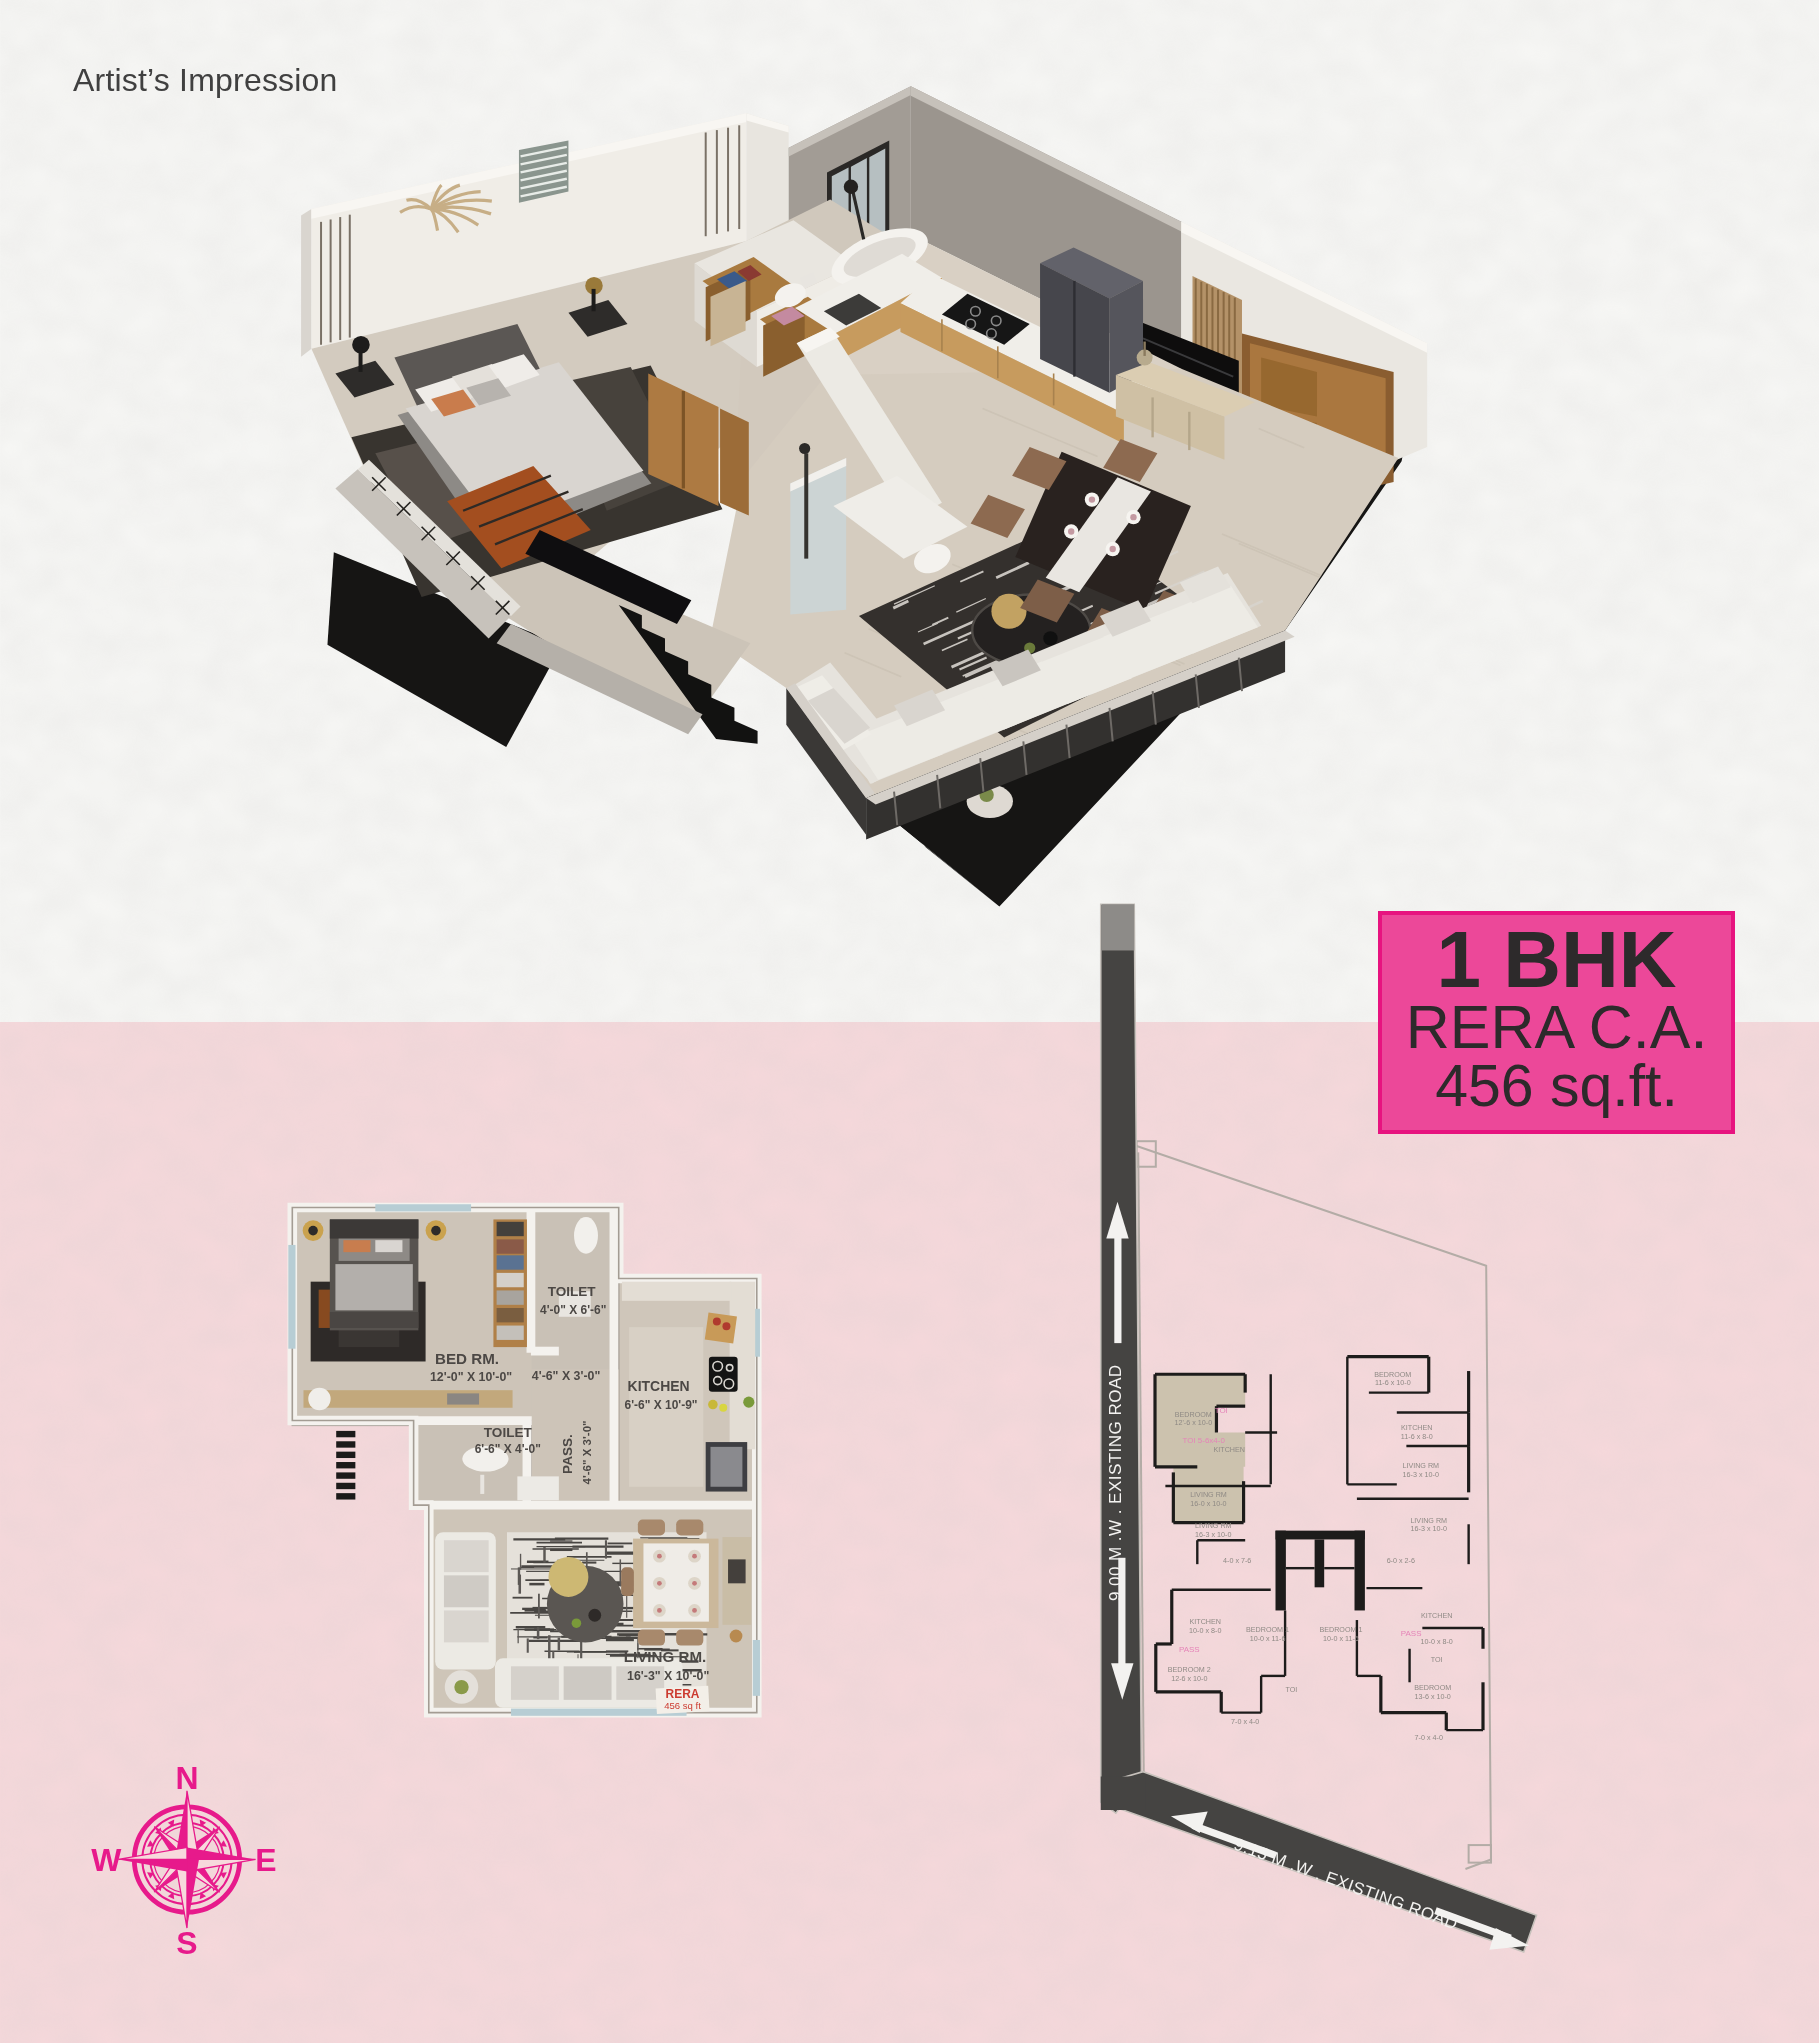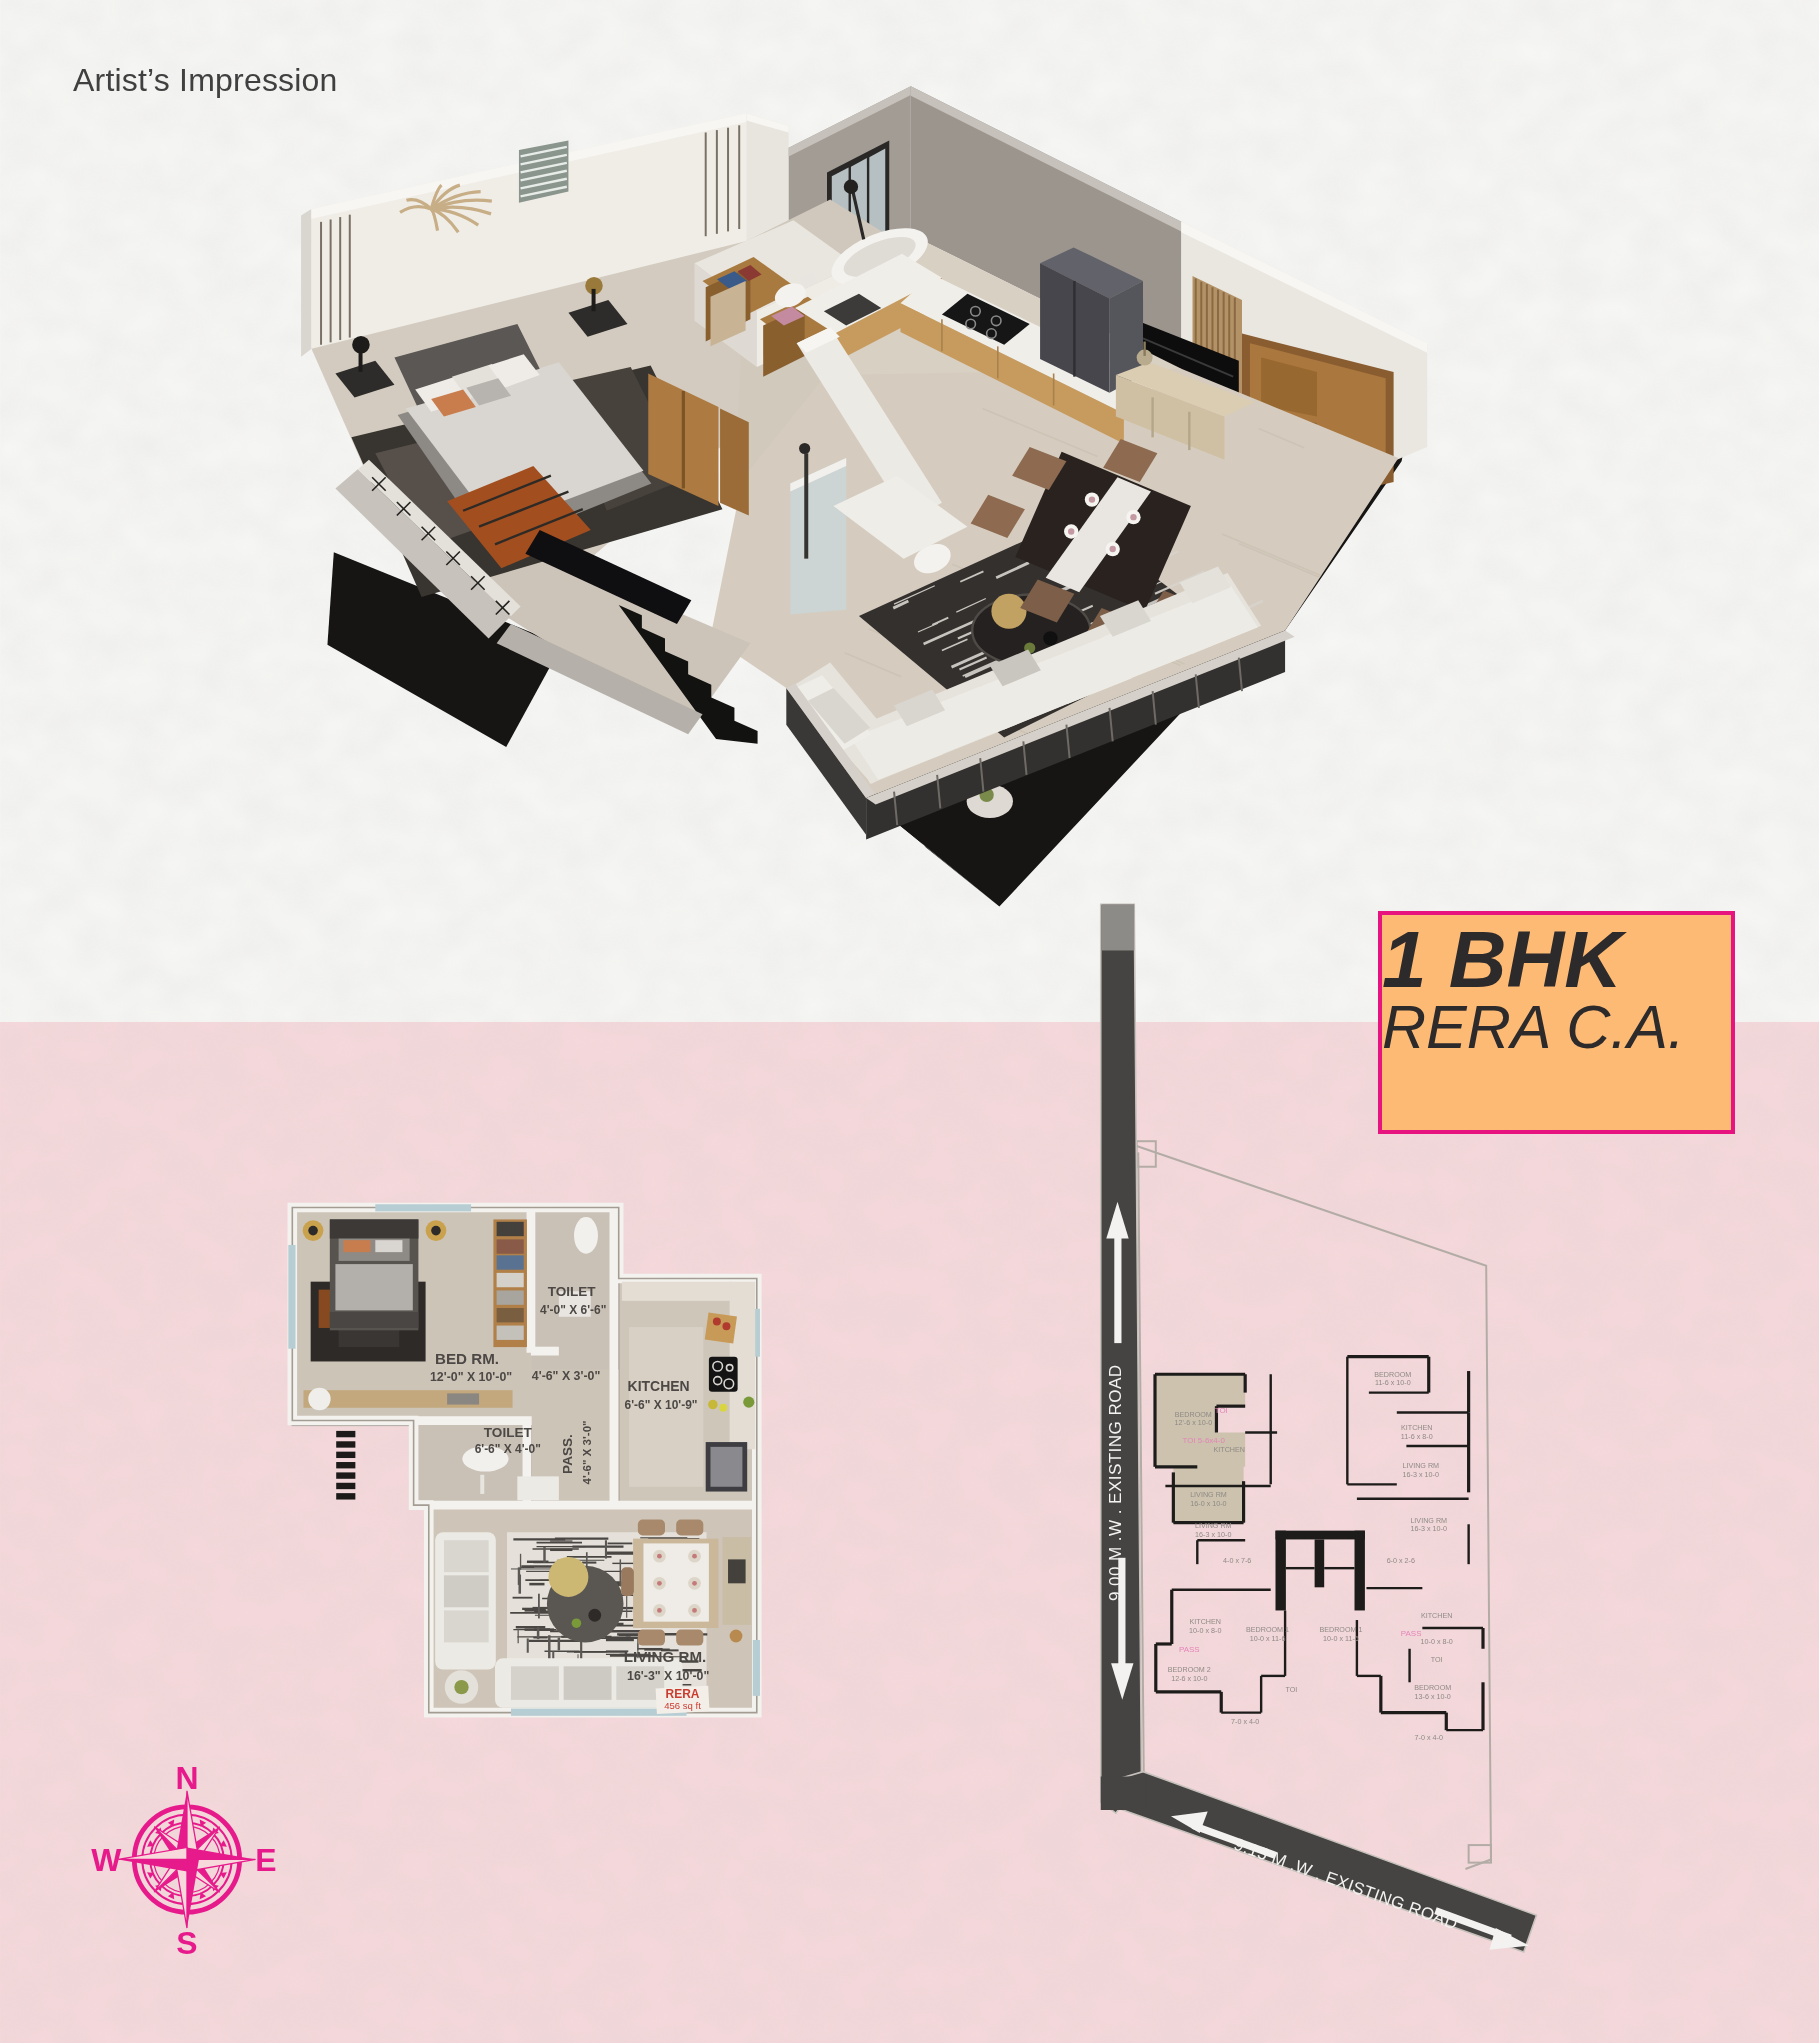--- a/index.html
+++ b/index.html
@@ -848,7 +848,7 @@
 </g>
 </svg>
 
-<div class="abs" style="left:1378px;top:911px;width:349px;height:215px;background:#fdba74;border:4px solid #e7137f;text-align:left;color:#2d2a2b;font-style:italic;">
+<div class="abs" style="left:1378px;top:911px;width:349px;height:215px;background:#ec4899;border:4px solid #e7137f;text-align:center;color:#2d2a2b;">
   <div style="font-size:80px;font-weight:bold;line-height:77px;margin-top:6.4px;">1 BHK</div>
   <div style="font-size:61px;line-height:59px;">RERA C.A.</div>
 </div>

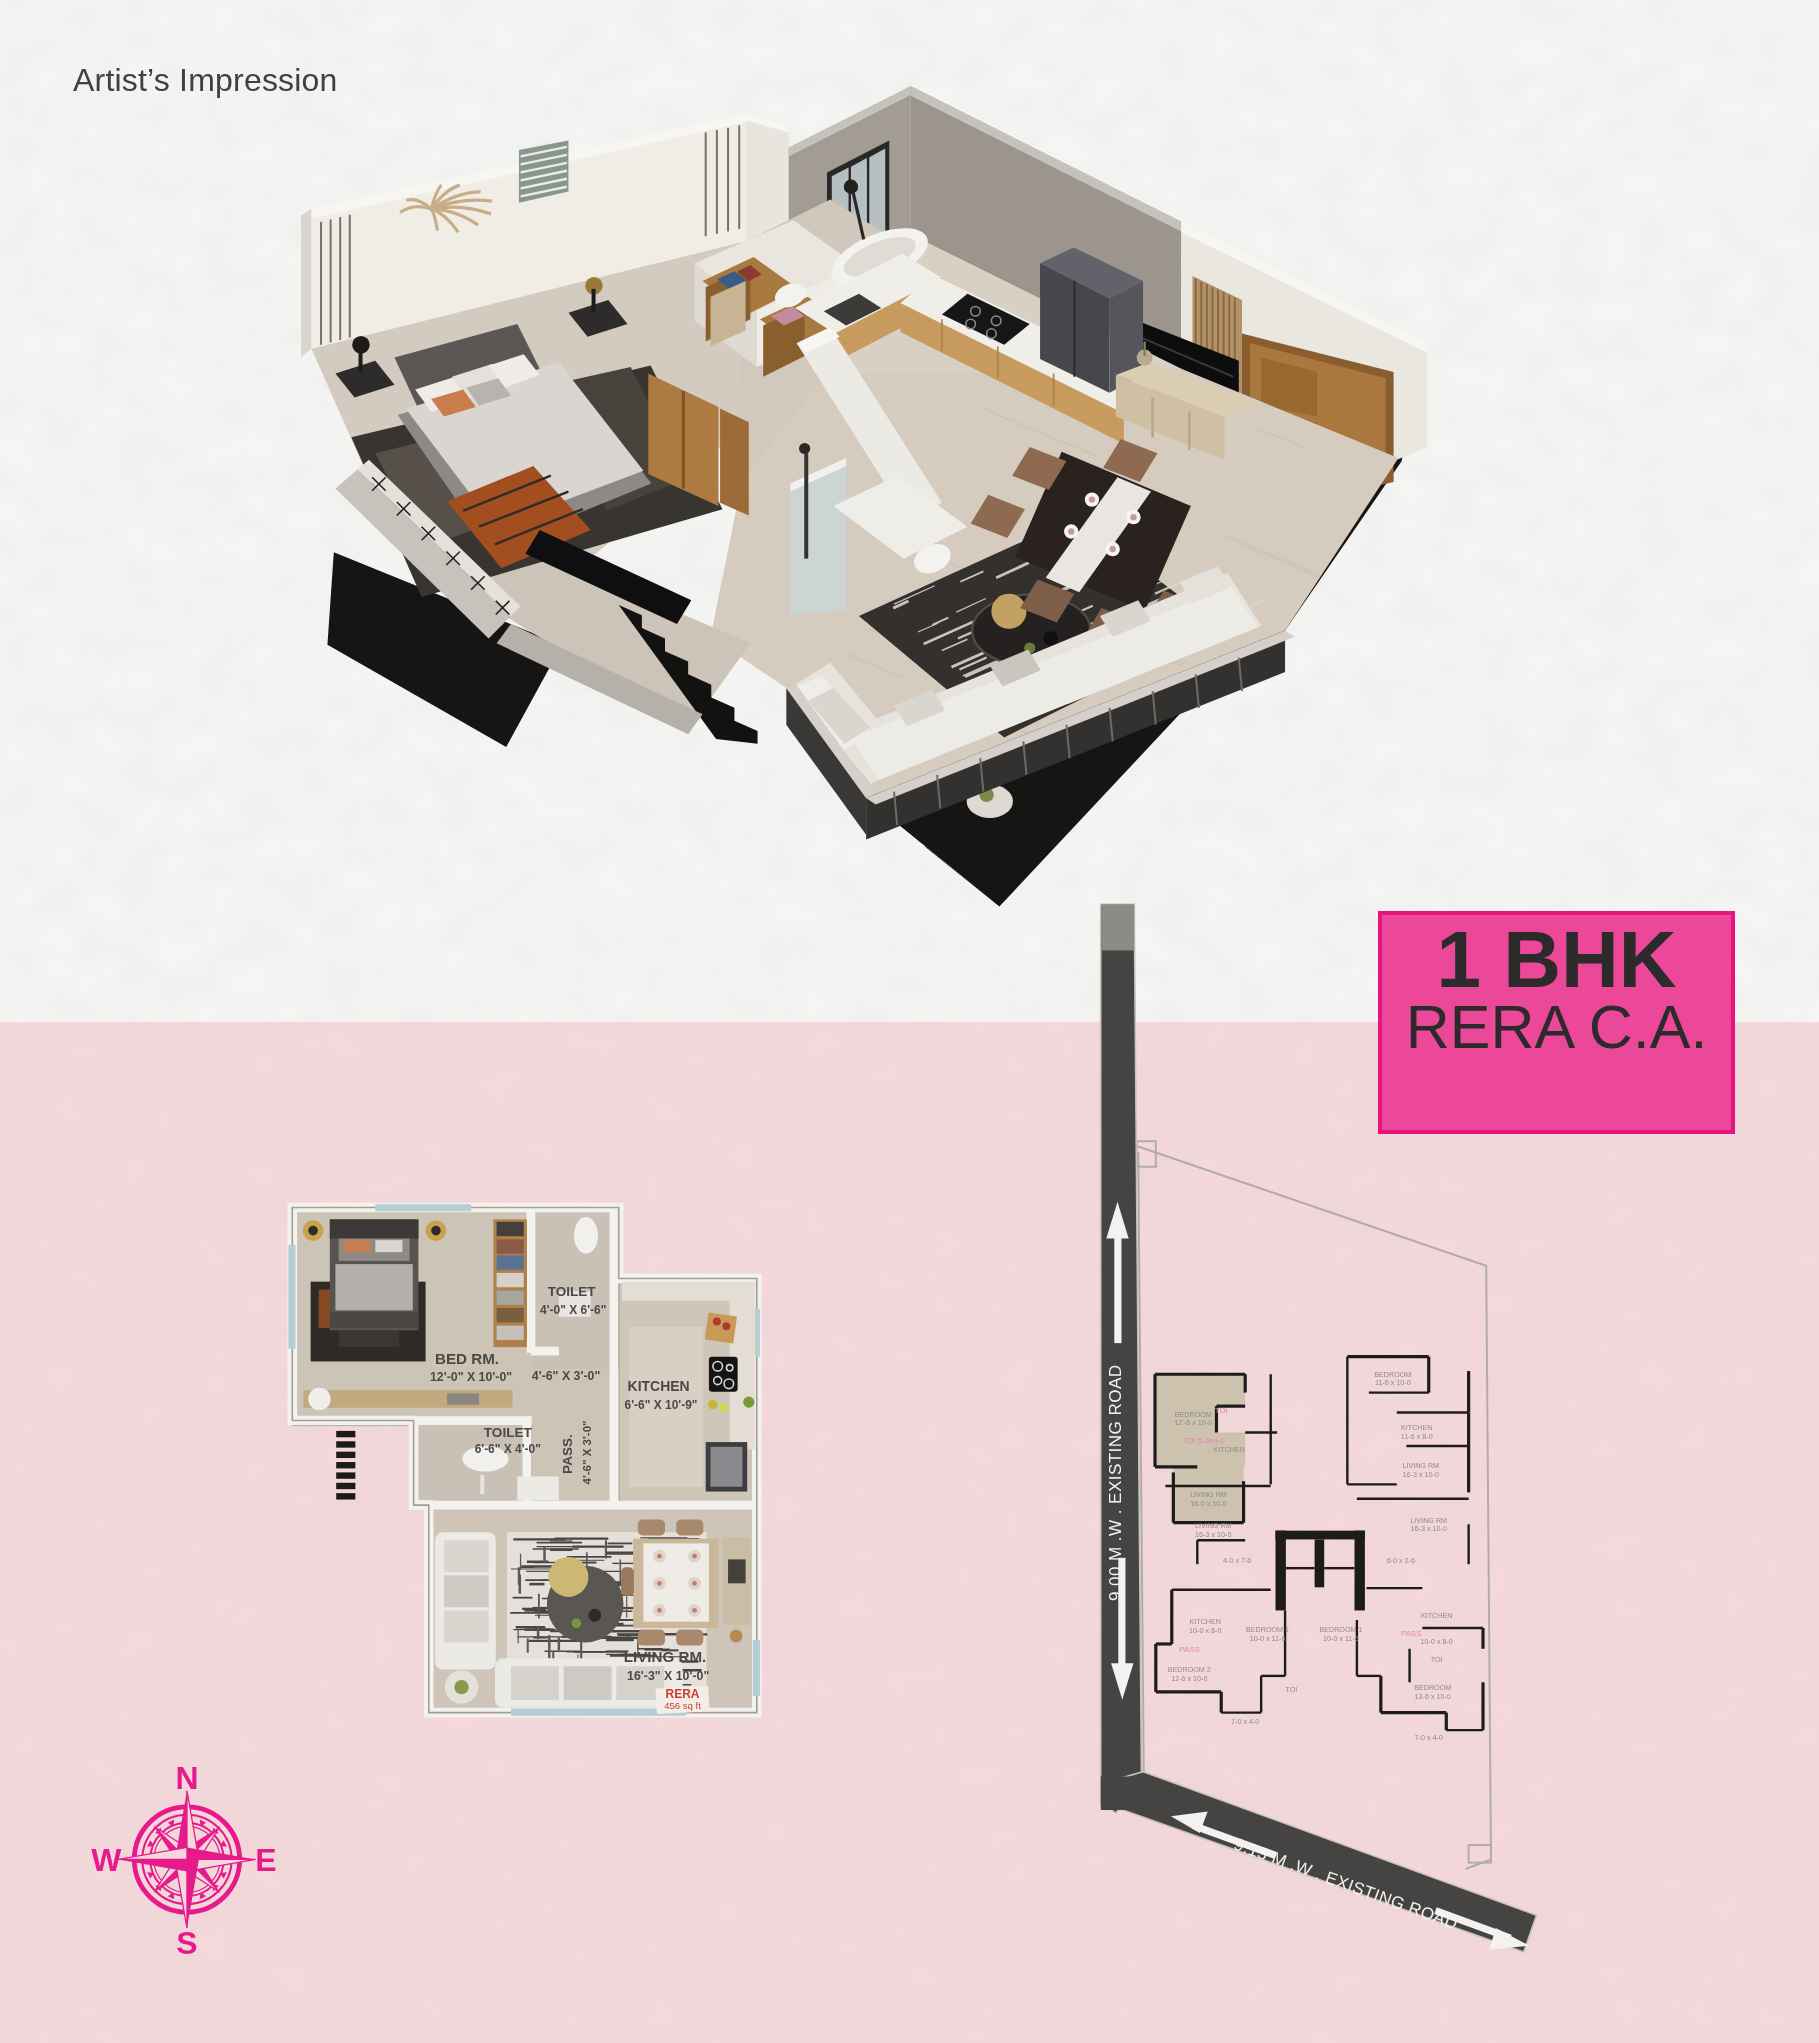--- a/index.html
+++ b/index.html
@@ -851,6 +851,7 @@
 <div class="abs" style="left:1378px;top:911px;width:349px;height:215px;background:#ec4899;border:4px solid #e7137f;text-align:center;color:#2d2a2b;">
   <div style="font-size:80px;font-weight:bold;line-height:77px;margin-top:6.4px;">1 BHK</div>
   <div style="font-size:61px;line-height:59px;">RERA C.A.</div>
+  <div style="font-size:59px;line-height:59px;">456 sq.ft.</div>
 </div>
 
 </body></html>

